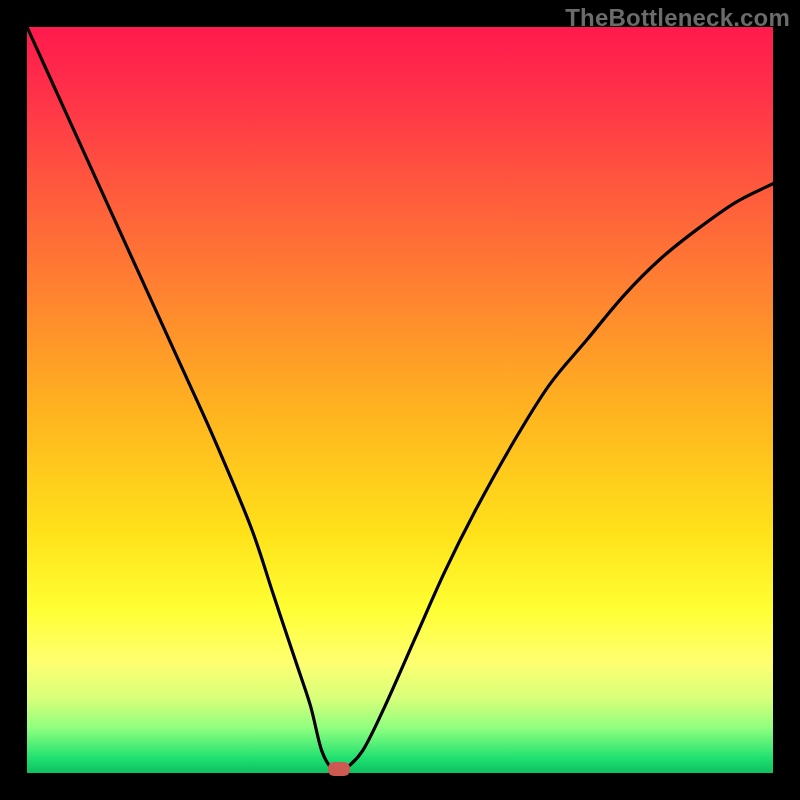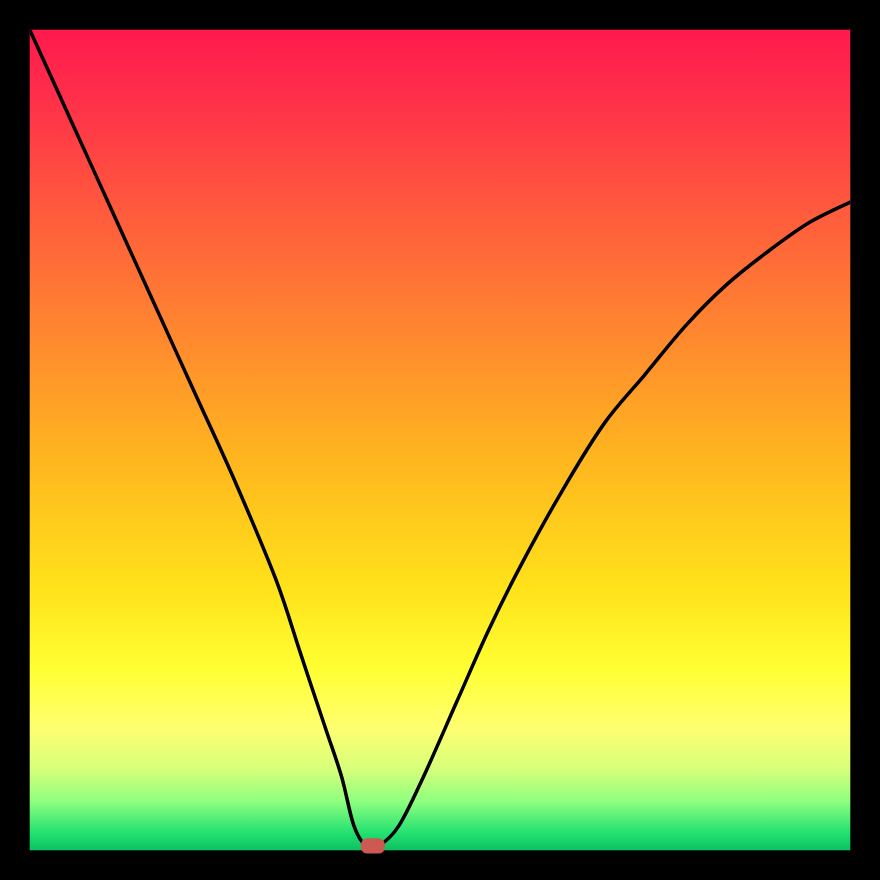--- a/index.html
+++ b/index.html
@@ -67,6 +67,7 @@
     </svg>
     <div class="marker" style="left: 300.828px; top: 735.27px; background: rgb(204, 90, 82);"></div>
   </div>
+  <div class="watermark">TheBottleneck.com</div>
 </div>
 
 </body></html>

